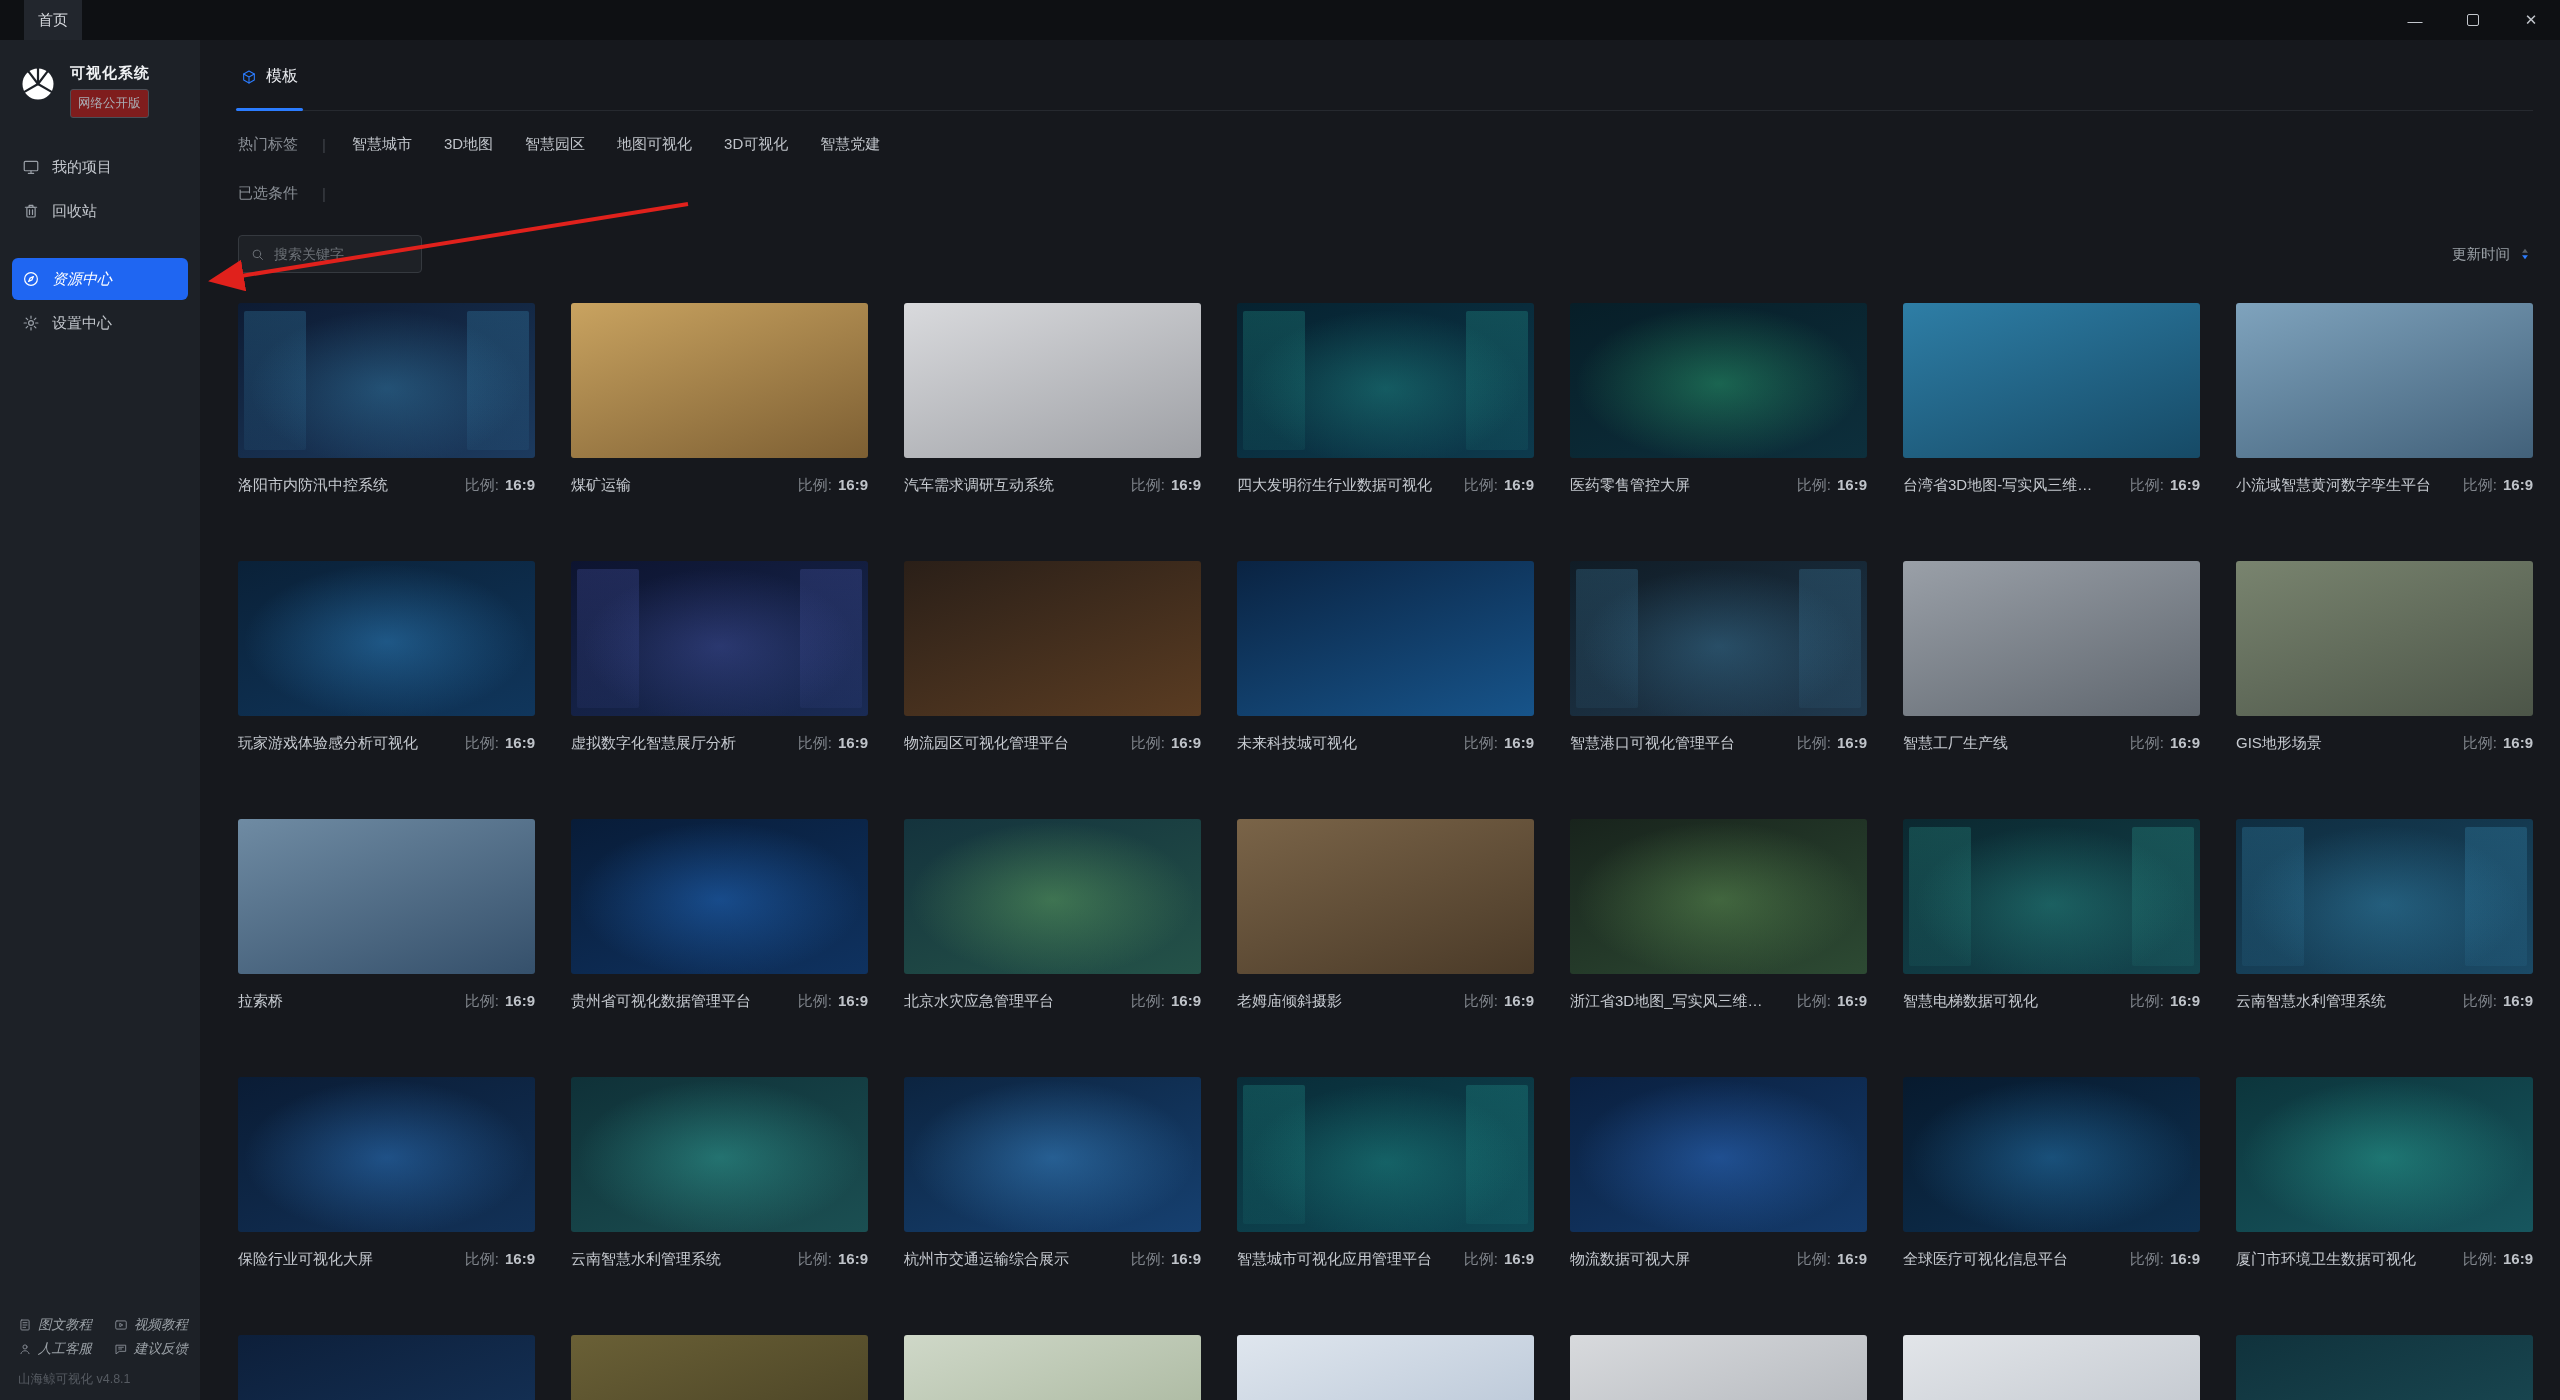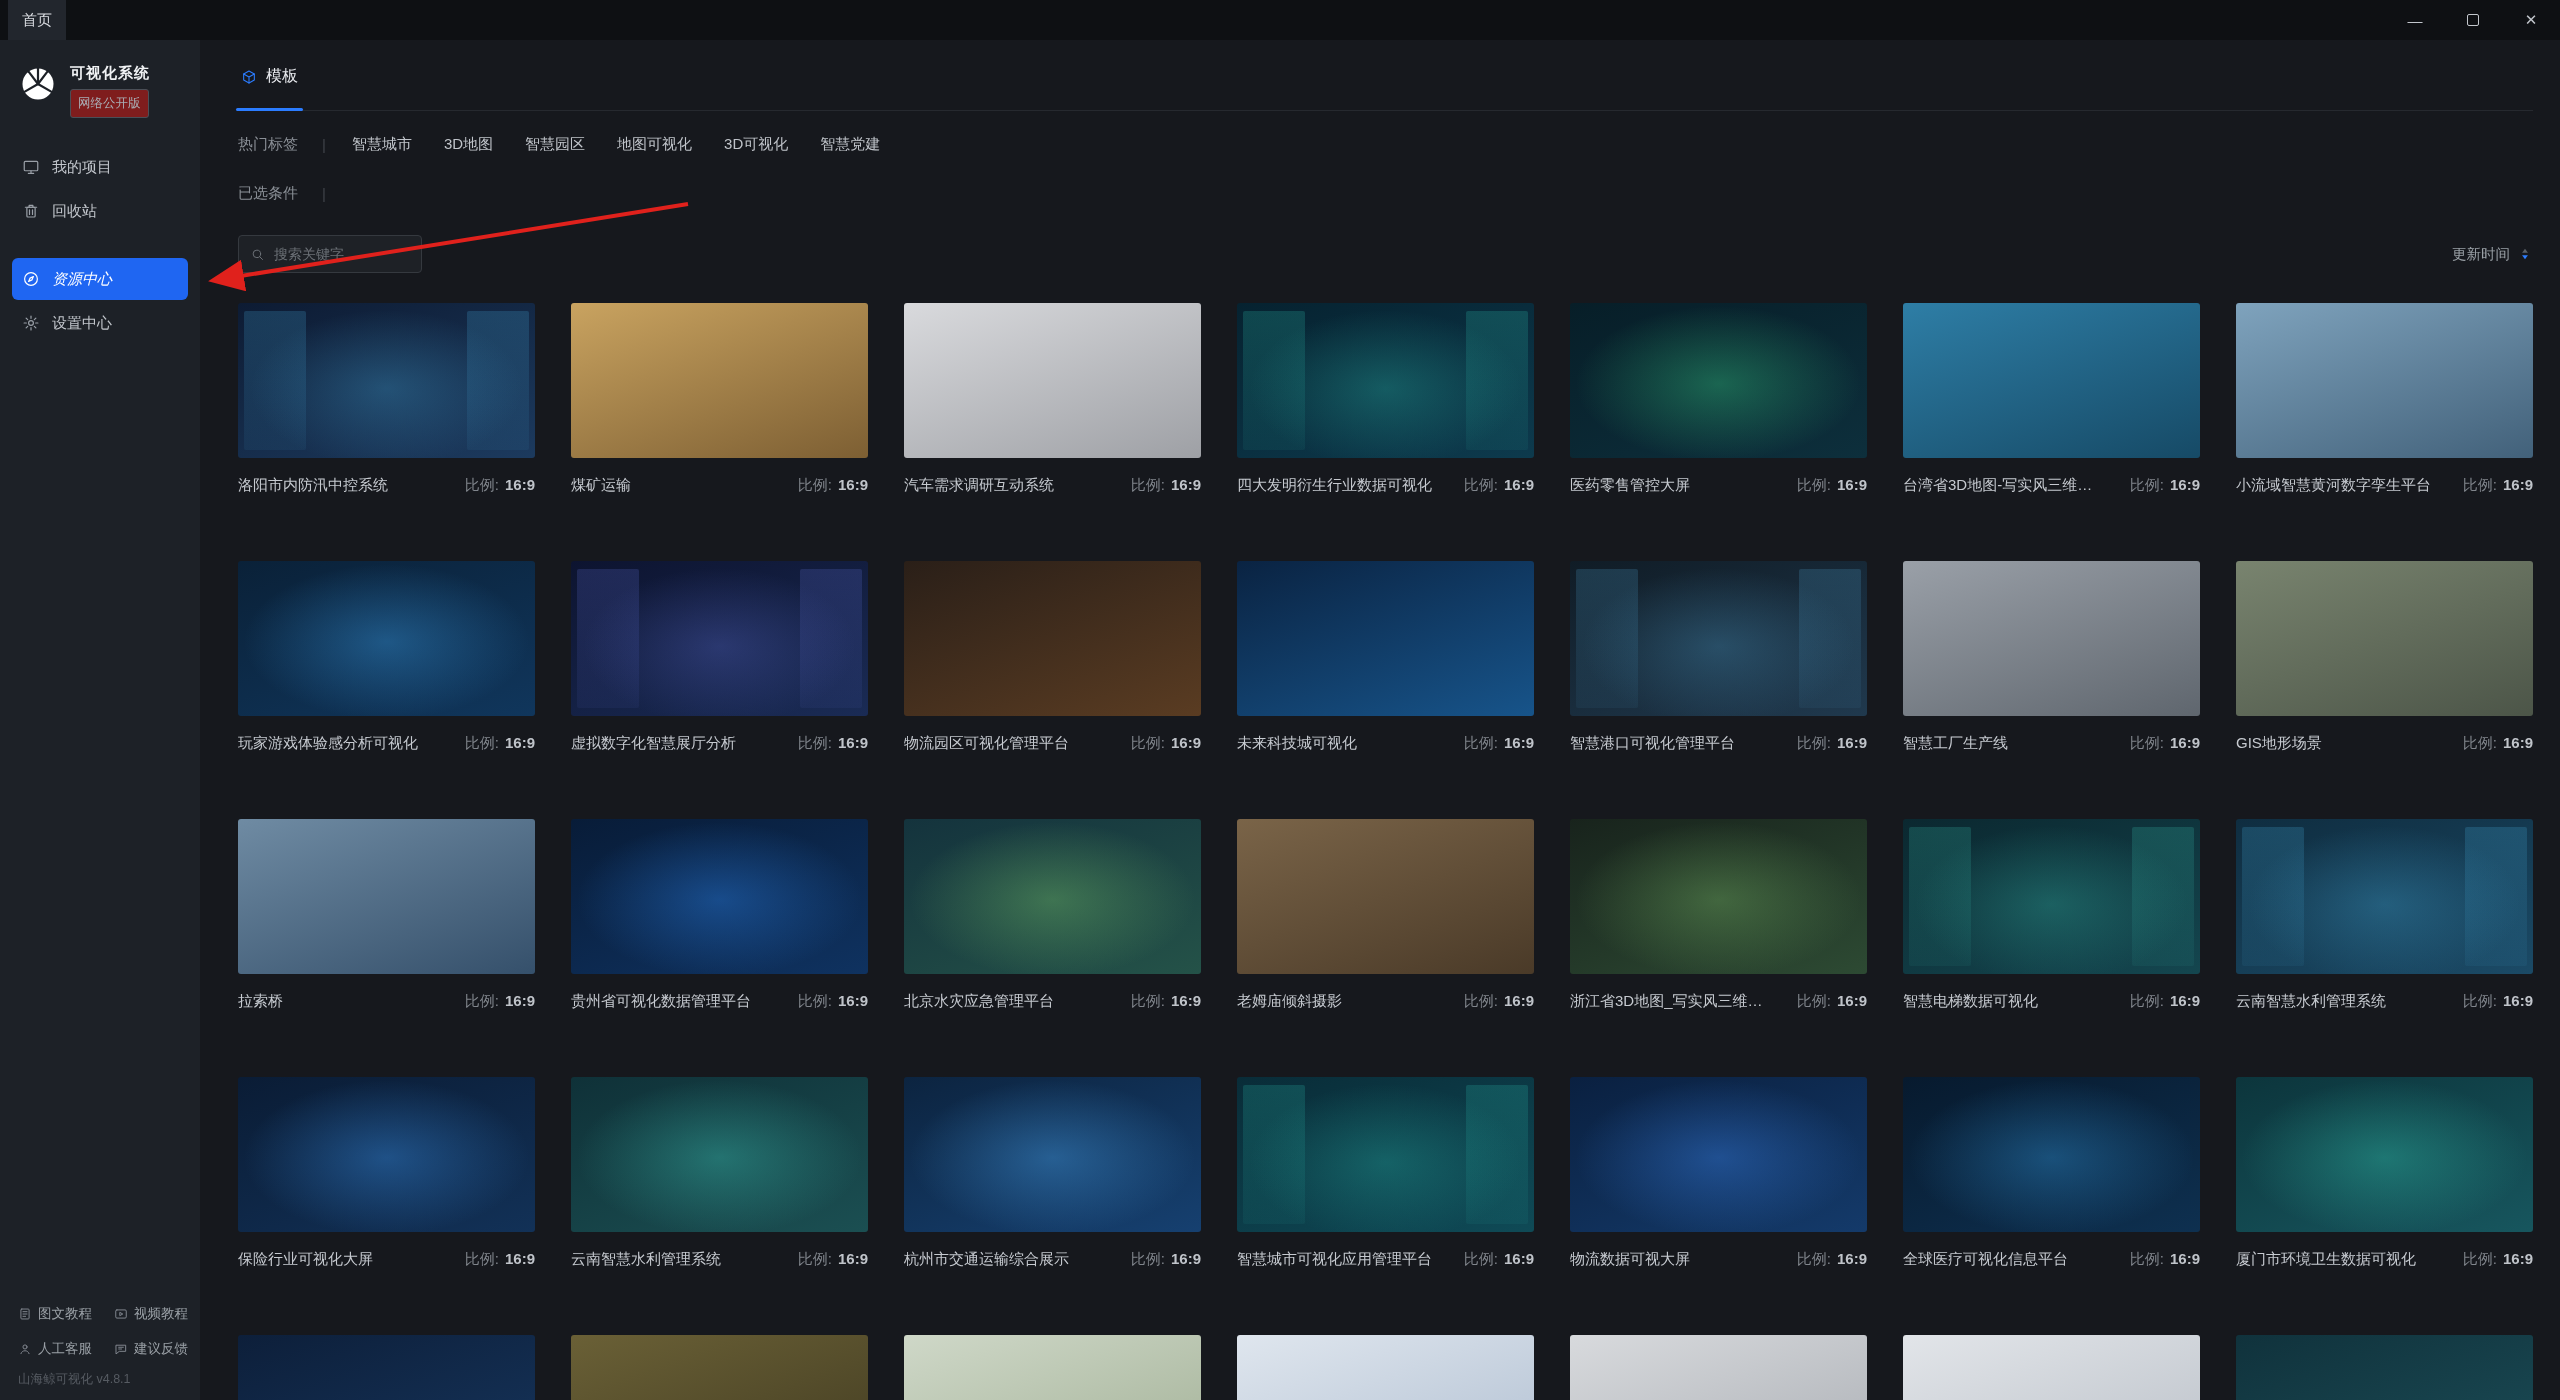--- a/index.html
+++ b/index.html
@@ -12,7 +12,7 @@
   }
   
   .titlebar{height:40px;background:#0e1013;display:flex;align-items:center;justify-content:space-between;position:relative;z-index:5;}
-  .home-tab{width:58px;height:40px;margin-left:8px;background:#22262d;color:#d8dadf;font-size:15px;display:flex;align-items:center;justify-content:center;cursor:default;}
+  .home-tab{width:58px;height:40px;margin-left:24px;background:#22262d;color:#d8dadf;font-size:15px;display:flex;align-items:center;justify-content:center;cursor:default;}
   .win-controls{display:flex;height:40px;}
   .win-btn{width:58px;height:40px;display:flex;align-items:center;justify-content:center;color:#c2c6cc;font-size:15px;}
   .max-glyph{display:inline-block;width:12px;height:12px;border:1.5px solid currentColor;border-radius:2px;}

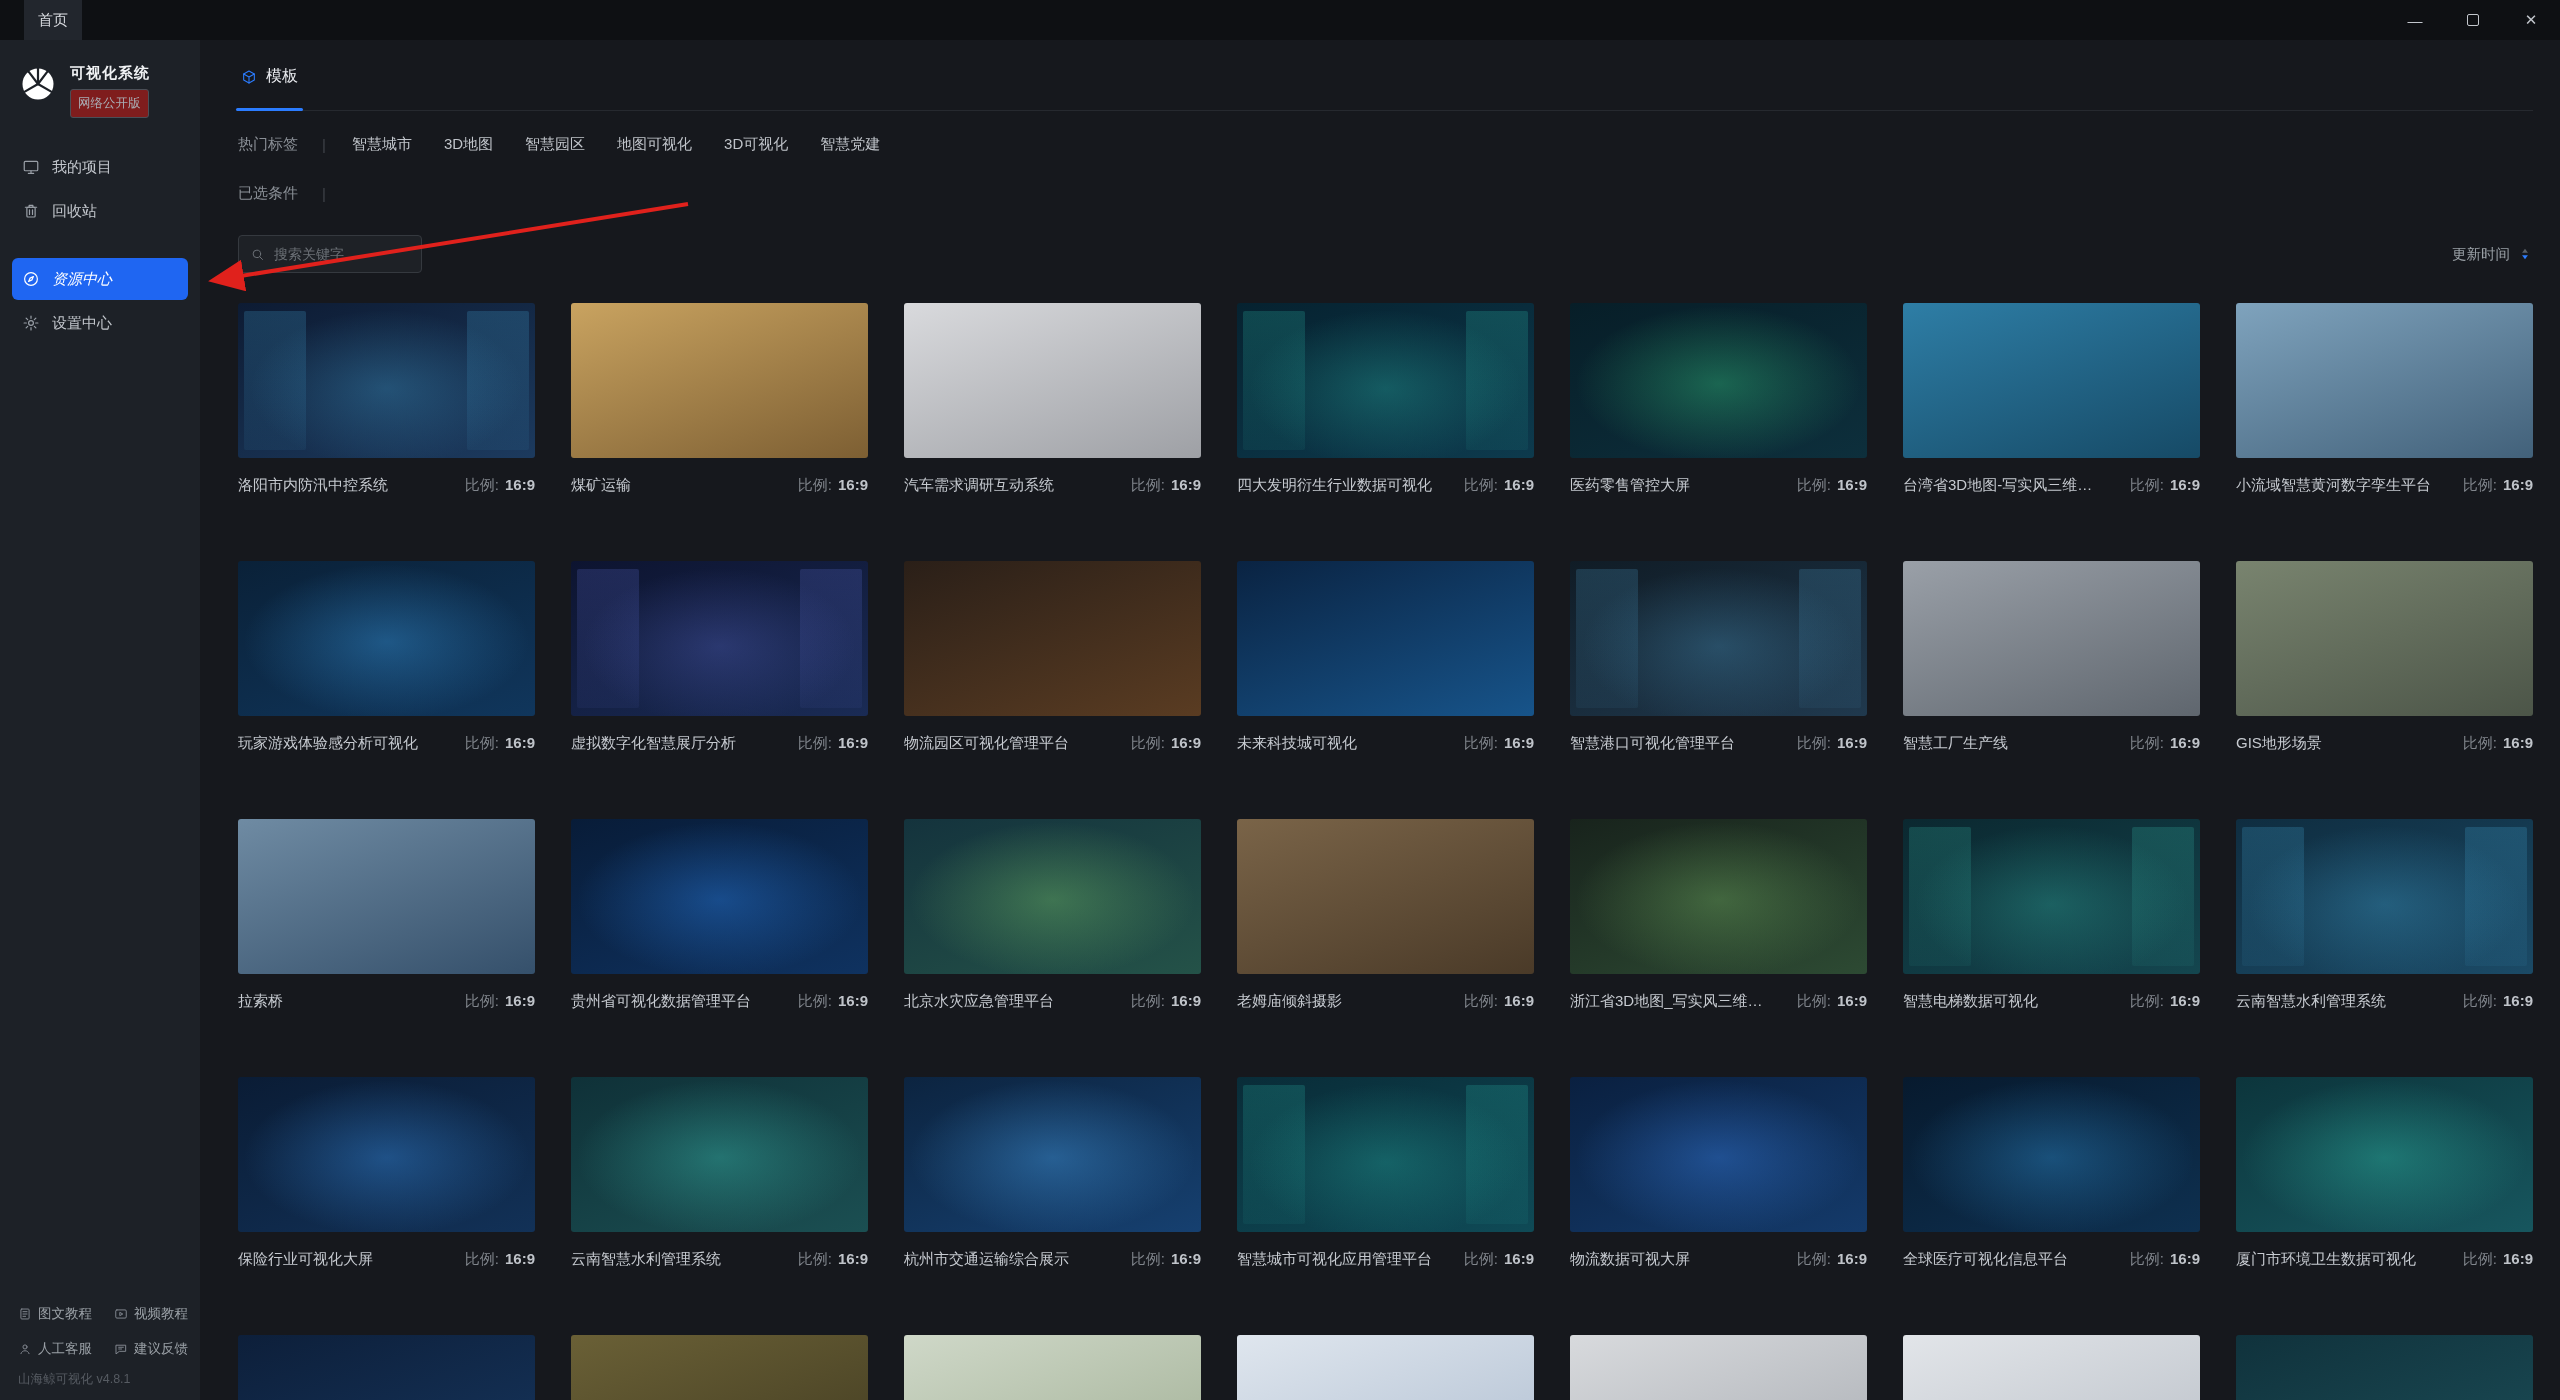--- a/index.html
+++ b/index.html
@@ -29,7 +29,7 @@
   .side-item.active .icon{color:#fff;}
   .side-item:nth-child(3){margin-top:26px;}
   .side-footer{position:absolute;left:18px;right:6px;bottom:12px;}
-  .footer-links{display:grid;grid-template-columns:96px auto;row-gap:17px;}
+  .footer-links{display:grid;grid-template-columns:96px auto;row-gap:6px;font-style:italic;}
   .flink{display:flex;align-items:center;gap:6px;color:#9aa0a6;font-size:13.5px;cursor:pointer;}
   .flink .icon{width:14px;height:14px;color:#868c94;}
   .version{margin-top:13px;color:#565b62;font-size:12.5px;}

